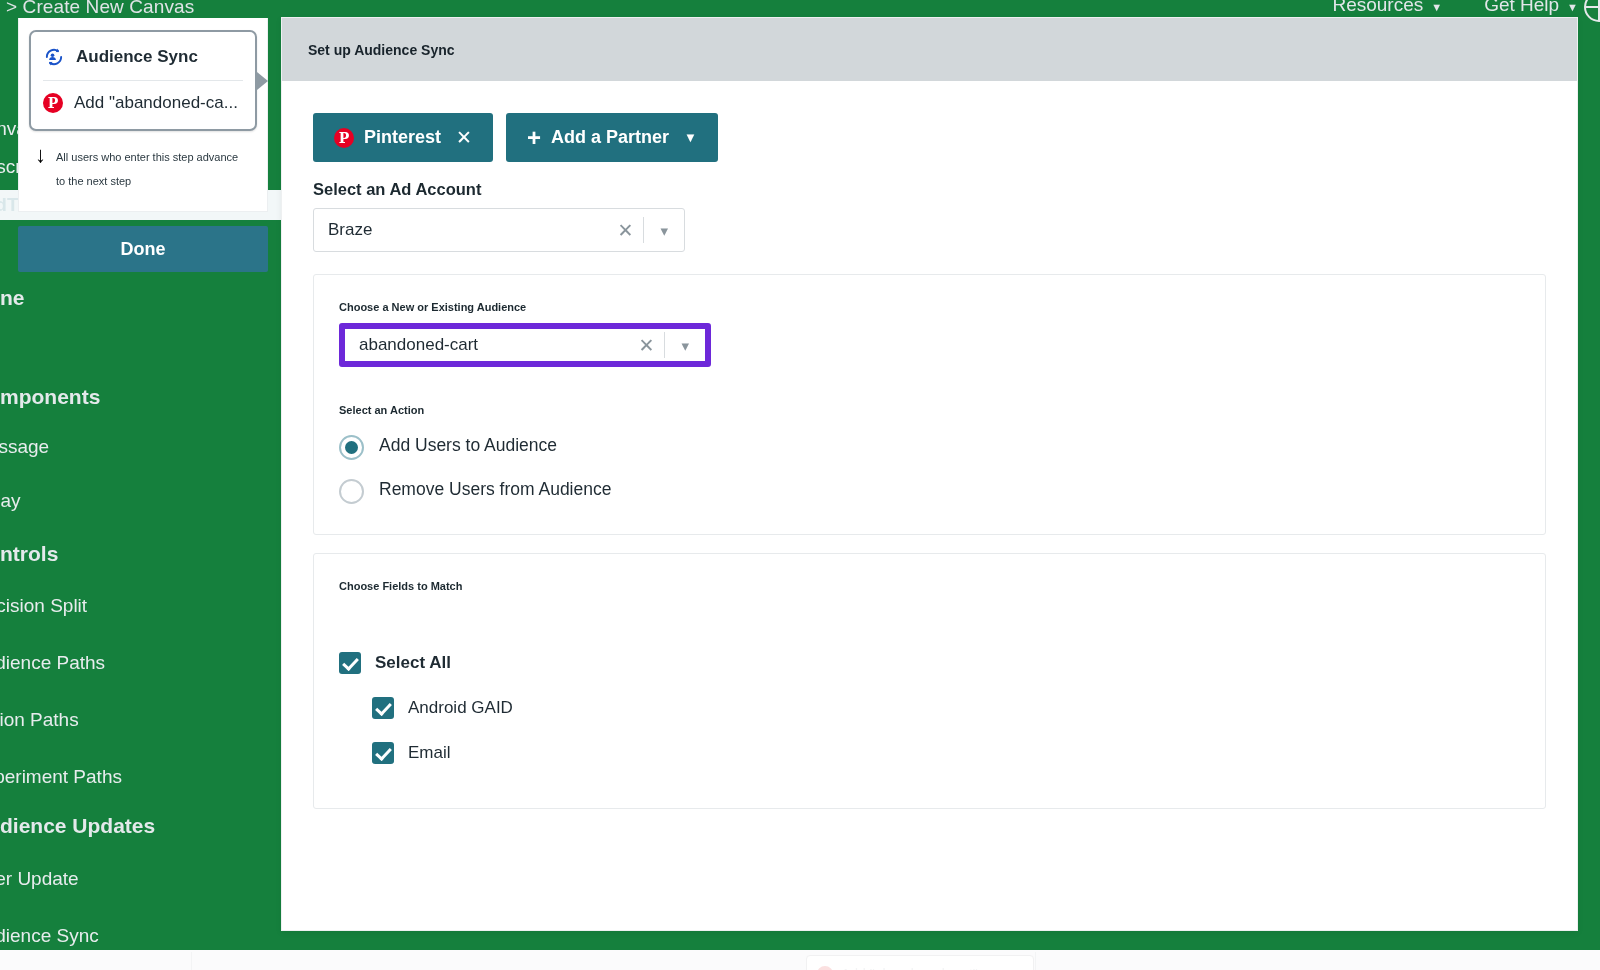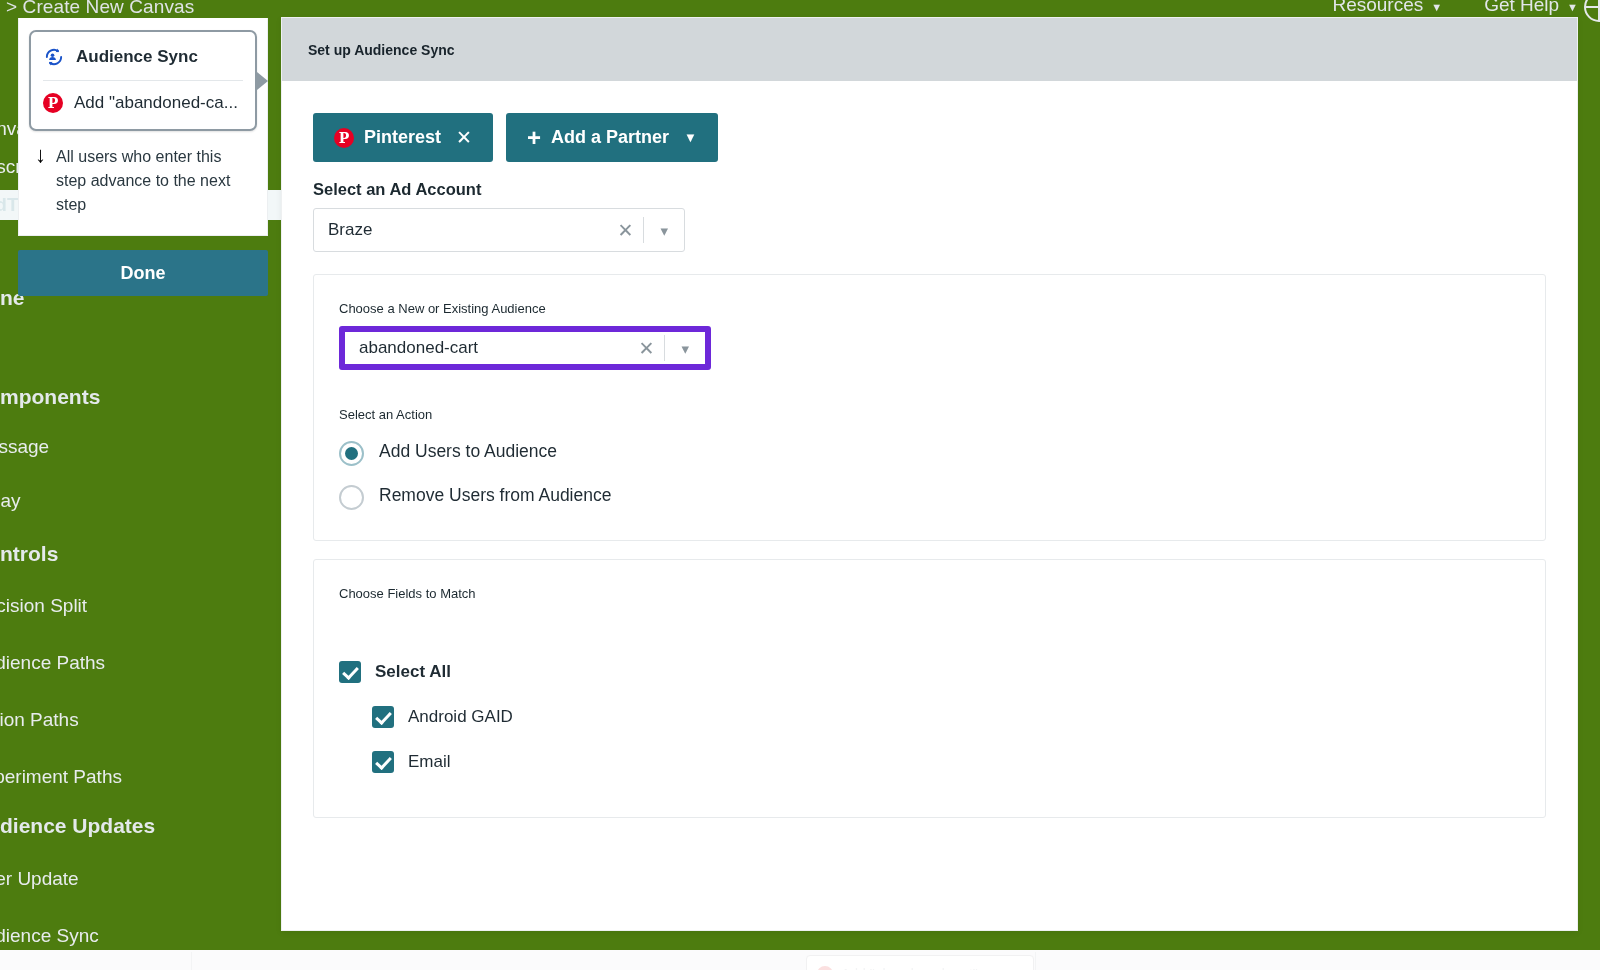--- a/index.html
+++ b/index.html
@@ -10,7 +10,7 @@
     overflow: hidden;
   }
 
-  #root { position: relative; width: 1600px; height: 970px; background: #4d7c0f; }
+  #root { position: relative; width: 1600px; height: 970px; background: #15803d; }
 
   
   .bg-layer { position: absolute; inset: 0; z-index: 0; }

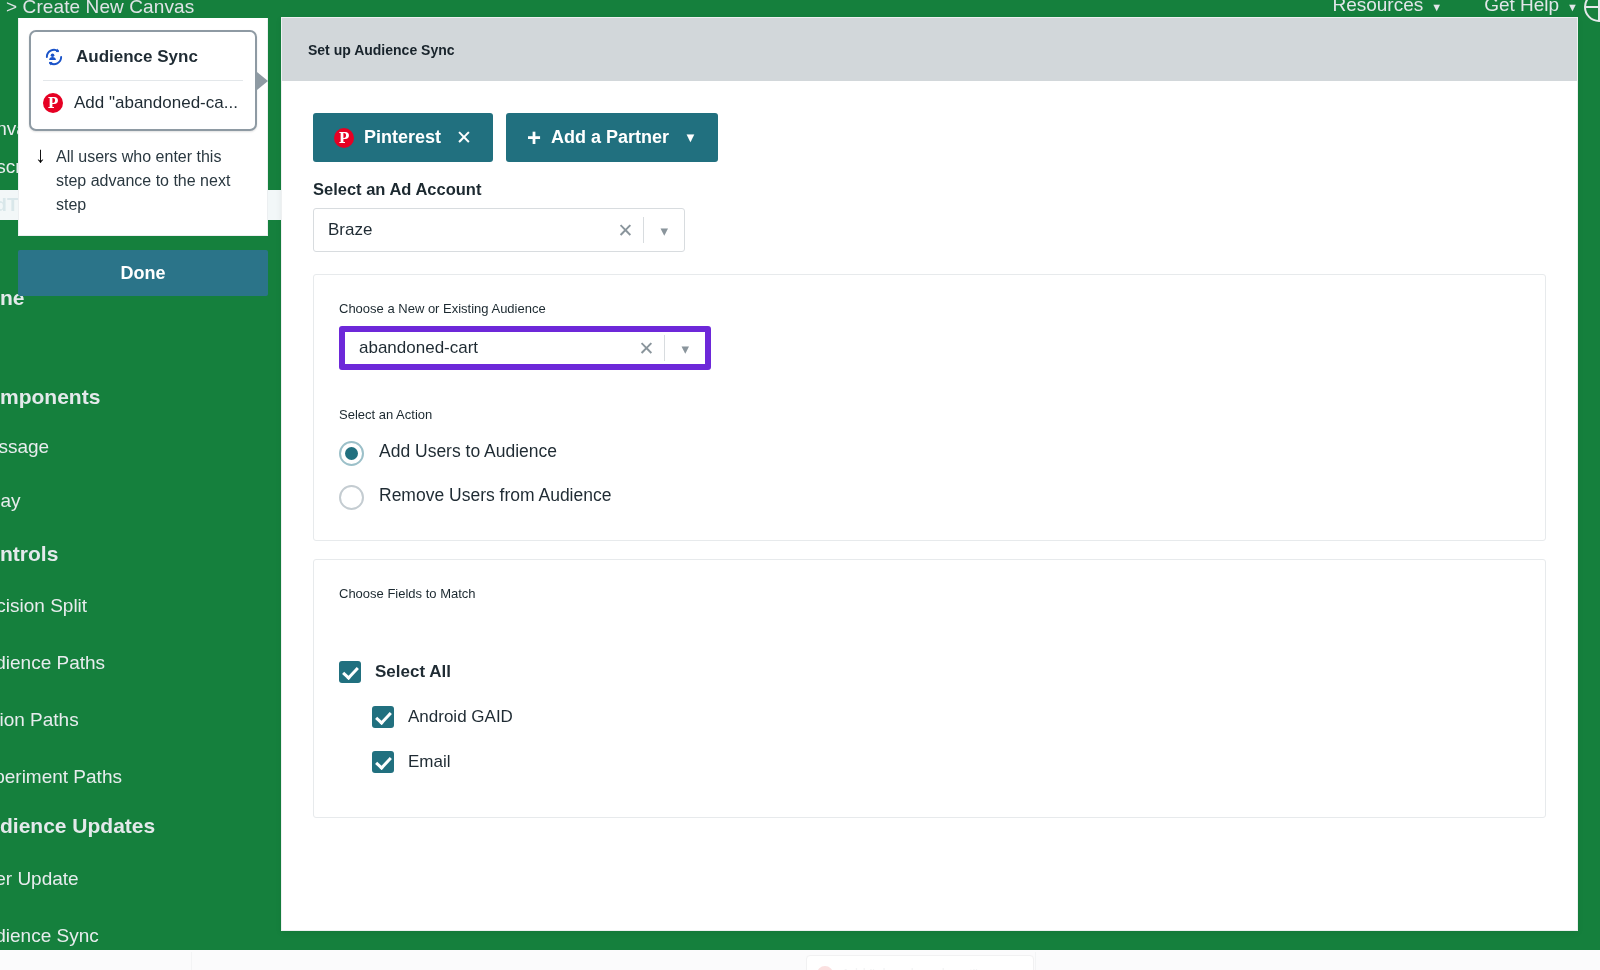--- a/index.html
+++ b/index.html
@@ -105,7 +105,7 @@
     padding: 14px 10px 4px 6px;
   }
   .advance-note .arrow-down { font-size: 22px; line-height: 20px; color: #000; flex: none; font-weight: bold; }
-  .advance-note .note-text { font-size: 16px; color: #2a3840; line-height: 24px; }
+  .advance-note .note-text { font-size: 11px; color: #2a3840; line-height: 24px; }
 
   .done-btn {
     margin-top: 14px; width: 250px; height: 46px;

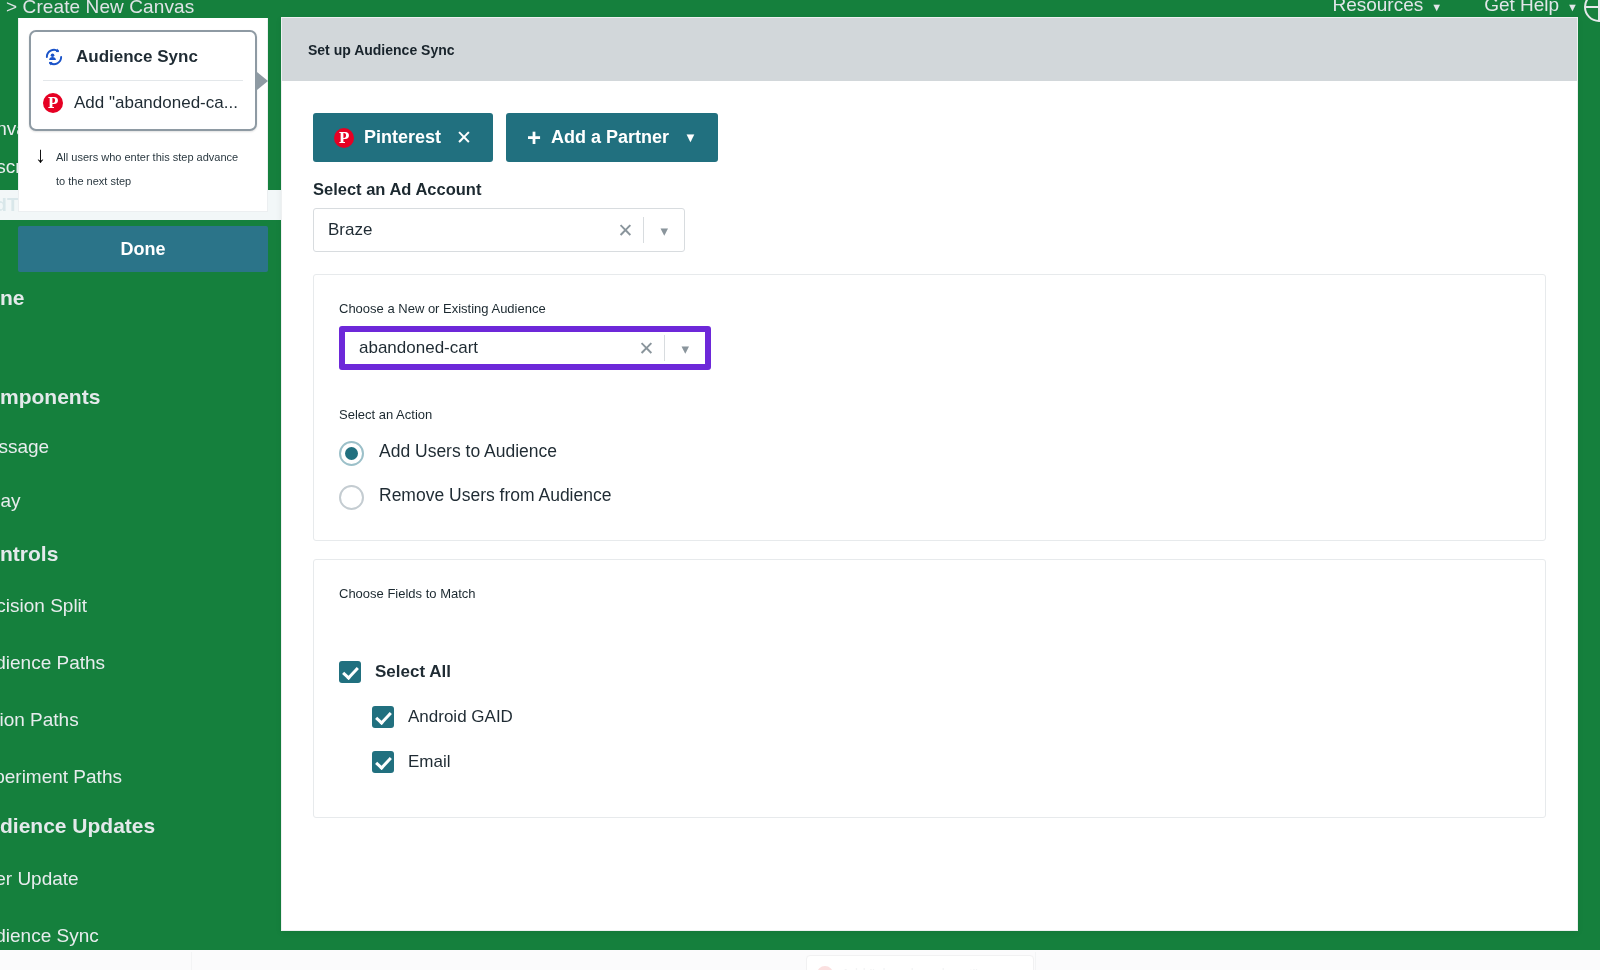--- a/index.html
+++ b/index.html
@@ -171,7 +171,7 @@
     margin-bottom: 18px;
   }
 
-  .section-title { font-size: 13px; font-weight: normal; color: #1c2930; }
+  .section-title { font-size: 11px; font-weight: bold; color: #1c2930; }
 
   .radio-row { display: flex; align-items: flex-start; gap: 15px; margin-top: 19px; cursor: pointer; }
   .radio {

